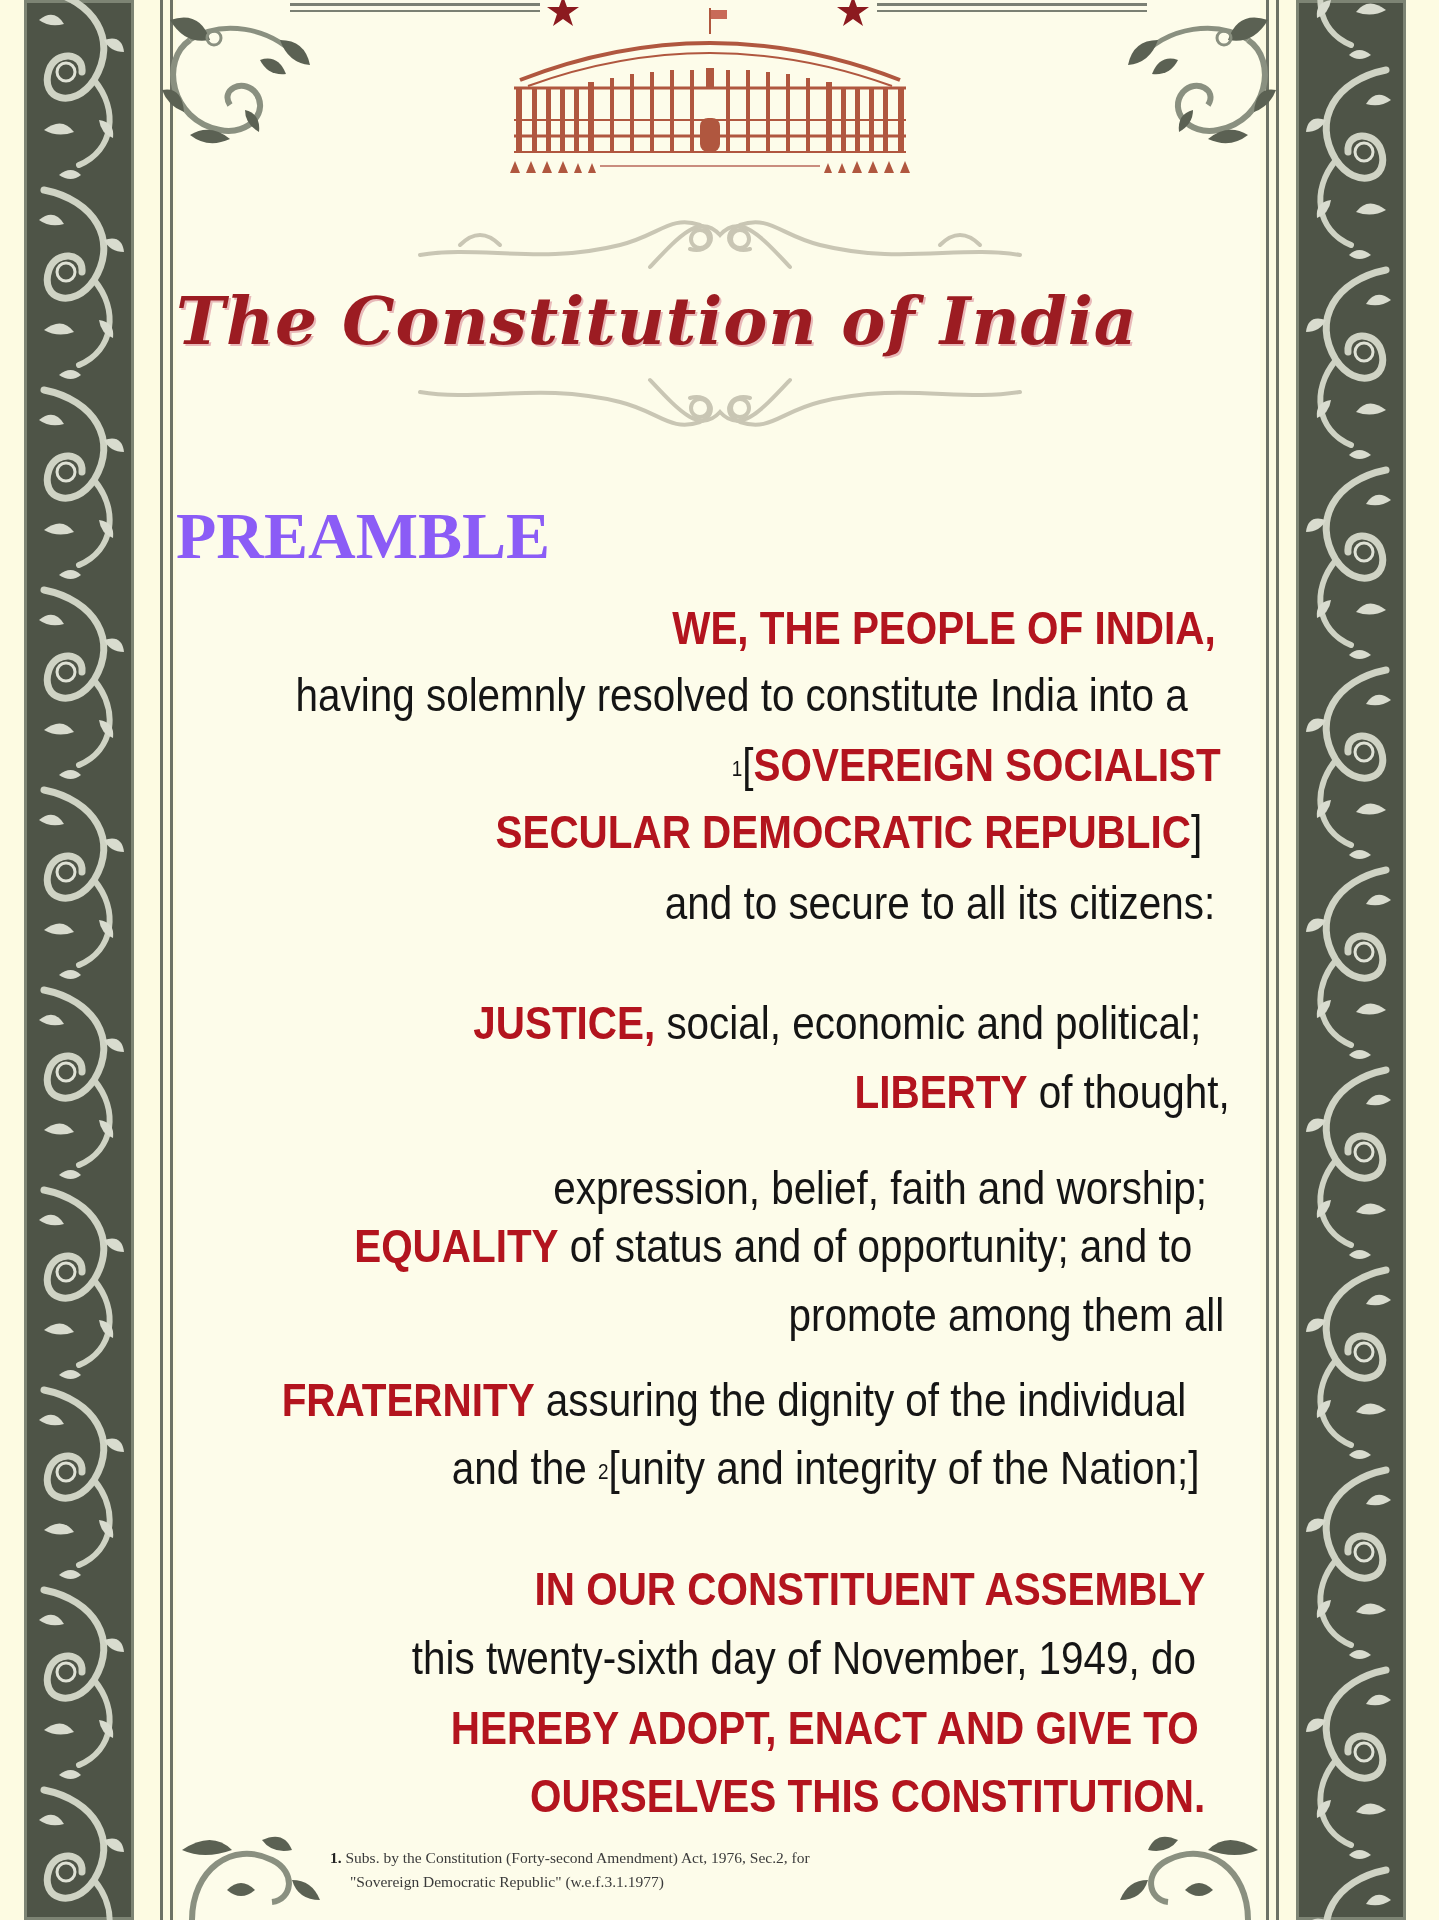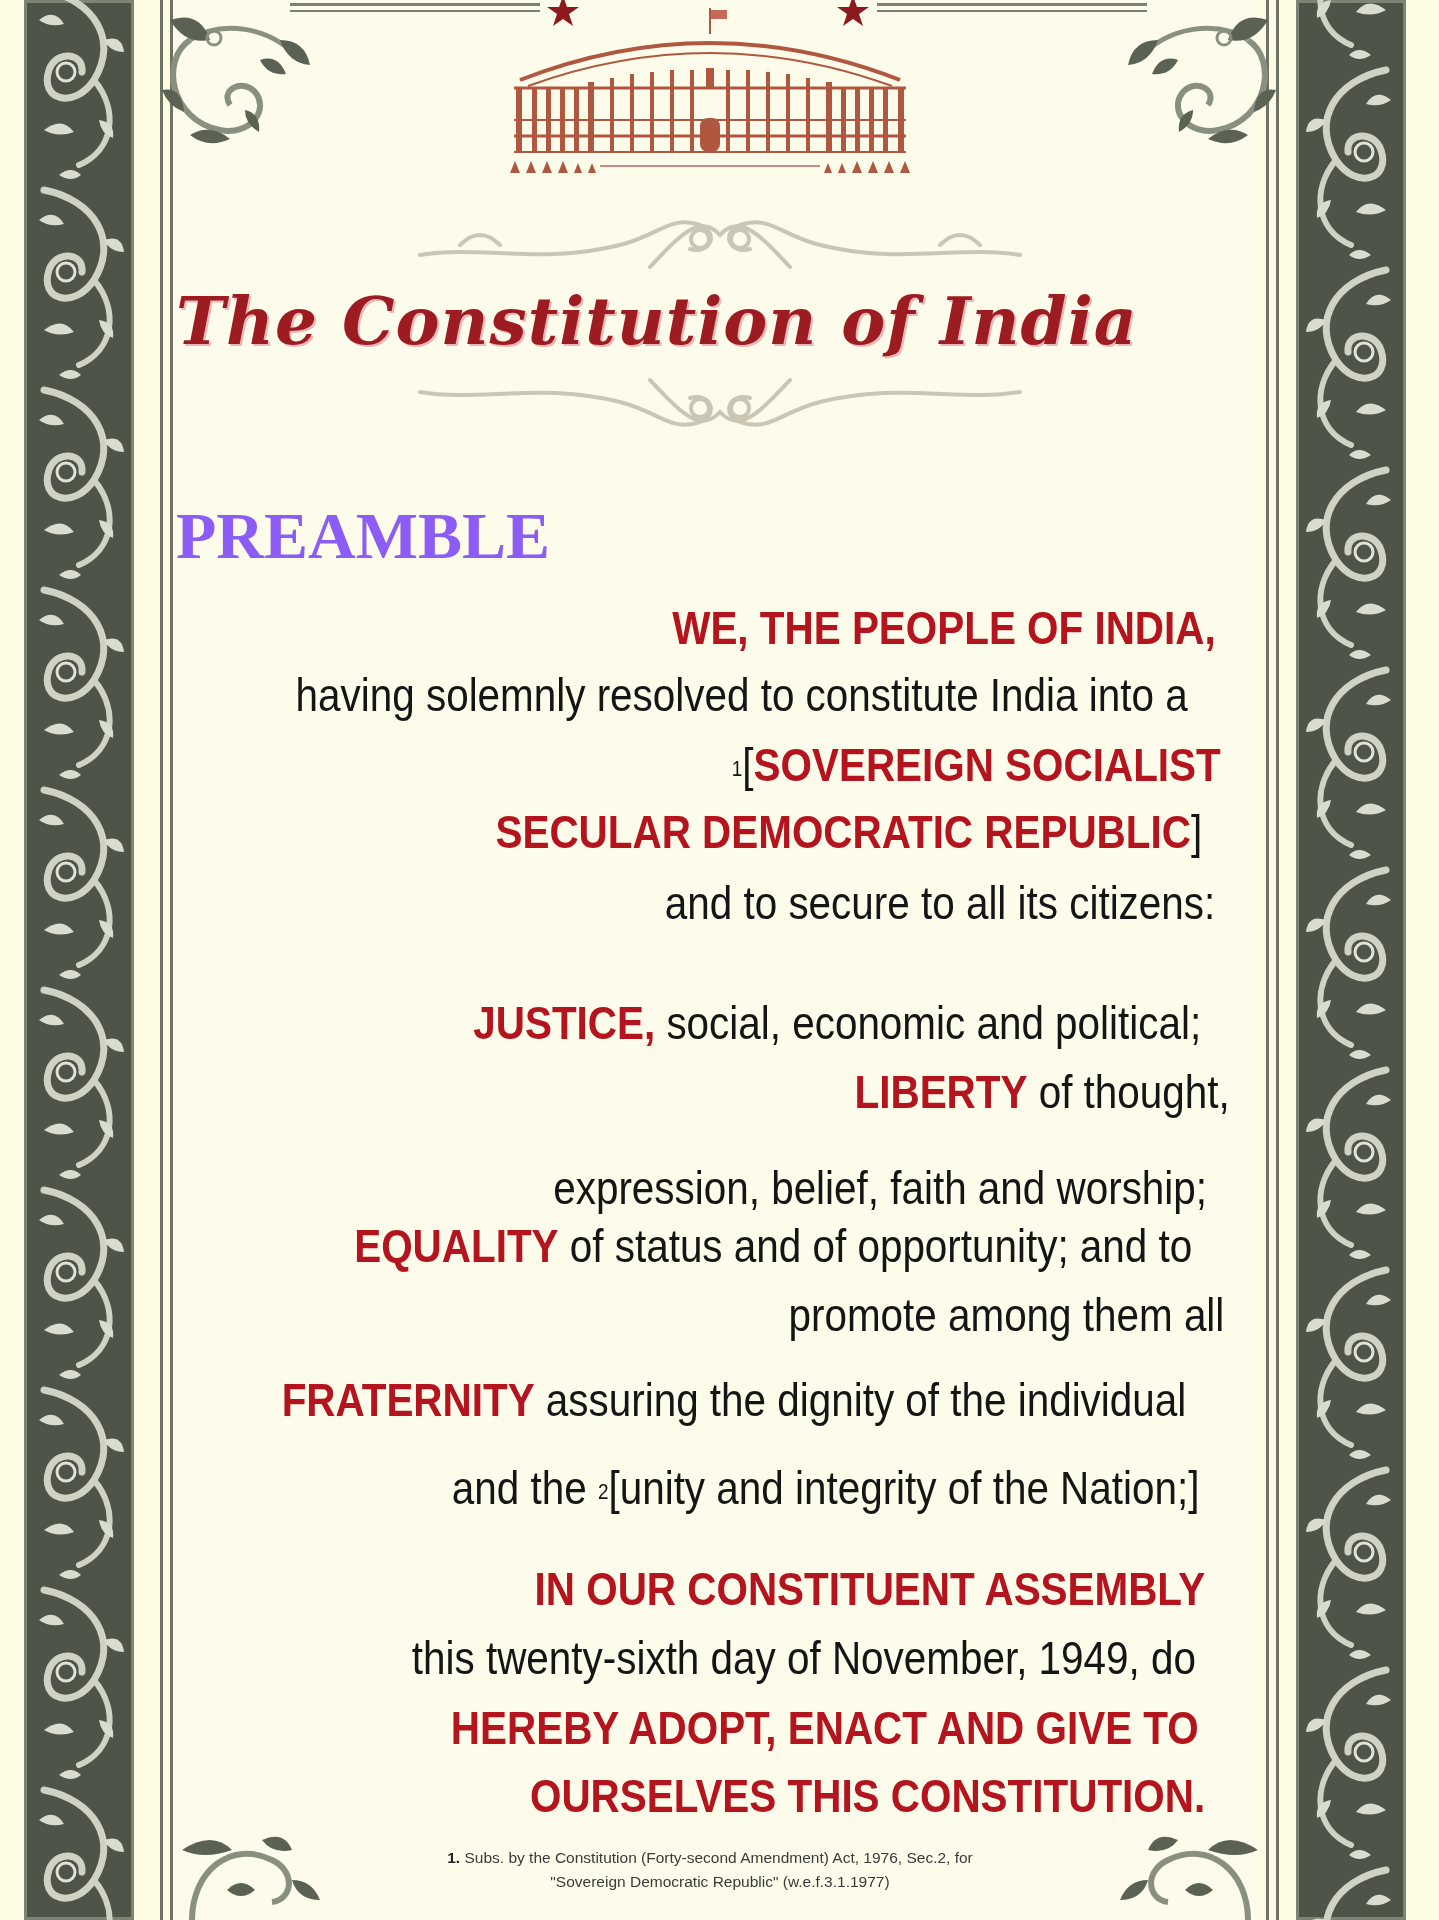--- a/index.html
+++ b/index.html
@@ -267,7 +267,7 @@
     <div class="line" style="top: 1218px;"><span class="narrow"><span class="red">EQUALITY</span><span class="blk"> of status and of opportunity; and to</span></span></div>
     <div class="line" style="top: 1287px;"><span class="narrow"><span class="blk">promote among them all</span></span></div>
     <div class="line" style="top: 1372px;"><span class="narrow"><span class="red">FRATERNITY</span><span class="blk"> assuring the dignity of the individual</span></span></div>
-    <div class="line" style="top: 1440px; margin-top: 20px;"><span class="narrow"><span class="blk">and the </span><sup>2</sup><span class="blk">[unity and integrity of the Nation;]</span></span></div>
+    <div class="line" style="top: 1440px;"><span class="narrow"><span class="blk">and the </span><sup>2</sup><span class="blk">[unity and integrity of the Nation;]</span></span></div>
     <div class="line" style="top: 1561px;"><span class="narrow"><span class="red">IN OUR CONSTITUENT ASSEMBLY</span></span></div>
     <div class="line" style="top: 1630px;"><span class="narrow"><span class="blk">this twenty-sixth day of November, 1949, do</span></span></div>
     <div class="line" style="top: 1700px;"><span class="narrow"><span class="red">HEREBY ADOPT, ENACT AND GIVE TO</span></span></div>

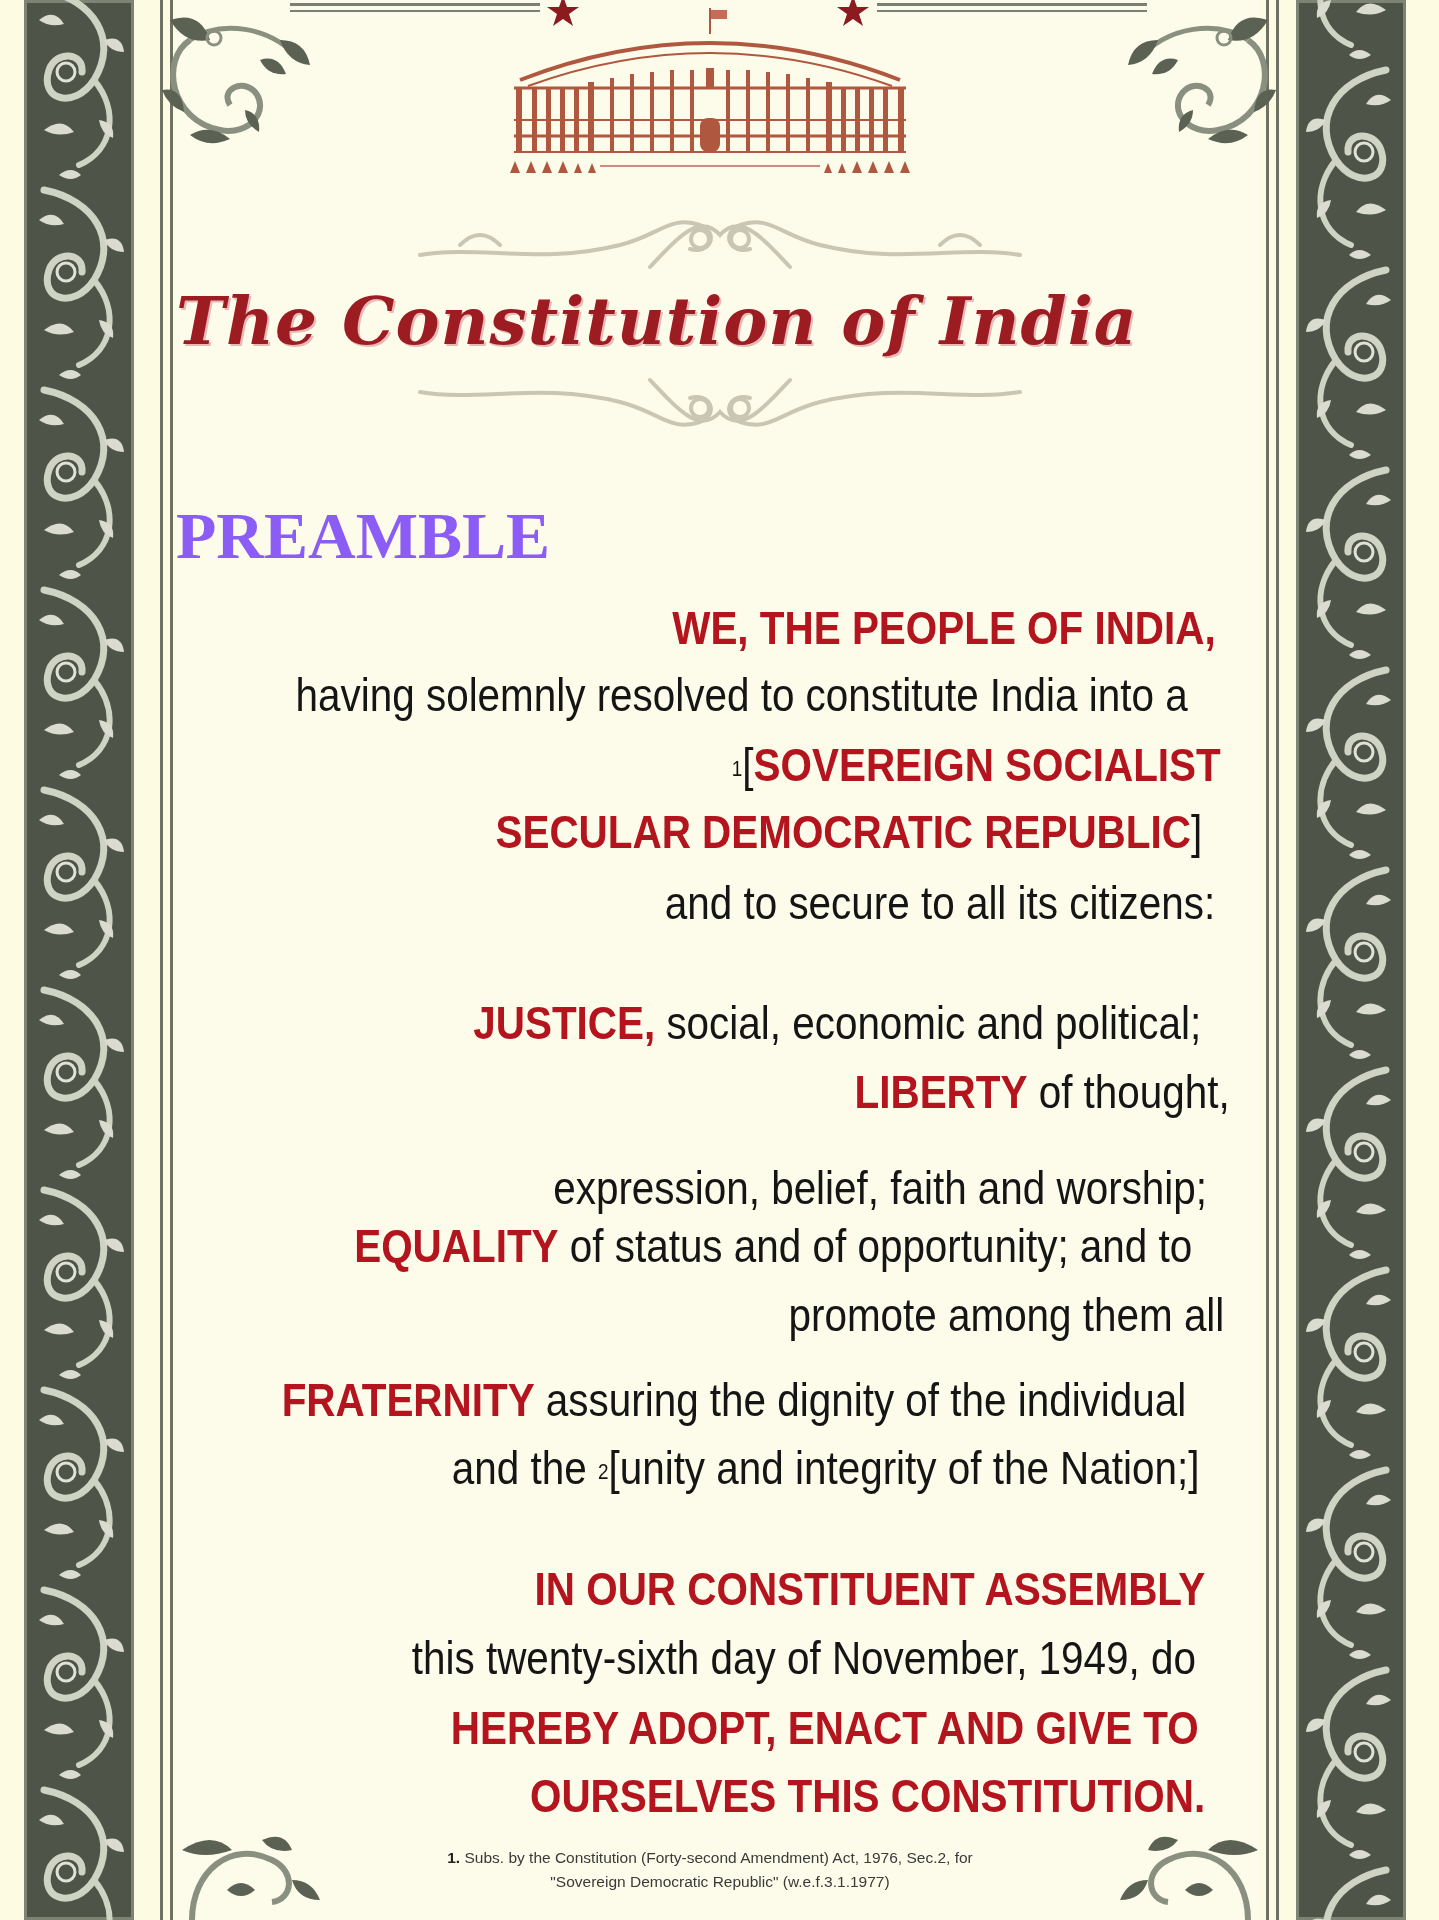--- a/index.html
+++ b/index.html
@@ -58,9 +58,8 @@
 
   .footnotes {
     position:absolute; left:330px; top:1846px; width:760px;
-    font-family:Liberation Sans, sans-serif; font-size:15.5px; line-height:24px;
+    font-family:Liberation Serif, serif; font-size:15.5px; line-height:24px;
     color:#3a3a3a;
-    text-align:center;
   }
   .footnotes .fn { white-space:nowrap; }
   .footnotes .num { font-weight:bold; color:#222; }

